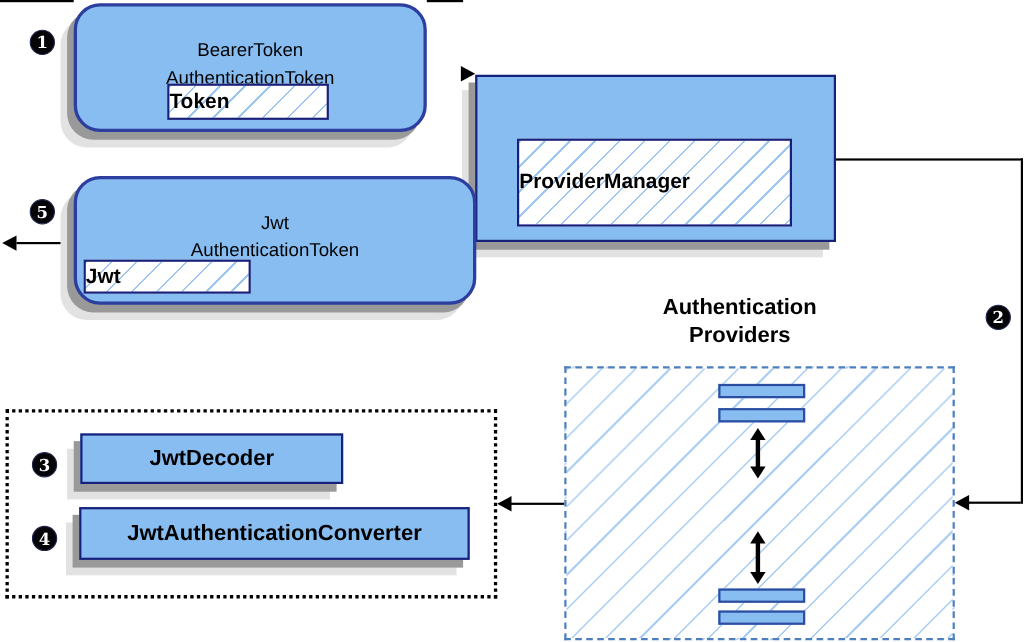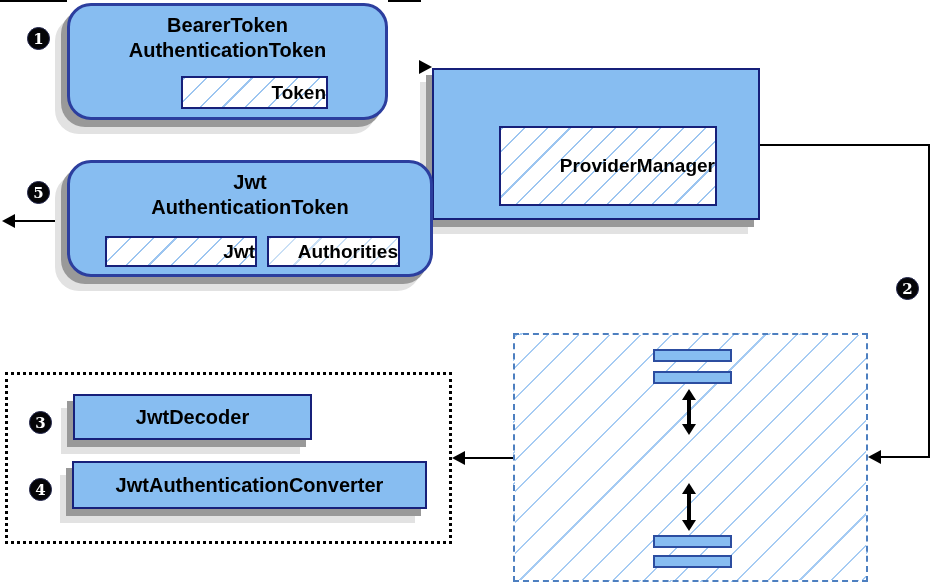--- a/index.html
+++ b/index.html
@@ -14,7 +14,7 @@
     box-shadow:-6px 7px 0 #999999,-12px 14px 0 #e2e2e2;
   }
   .rounded{border-radius:24px;border-color:#2C3E9E;border-width:3px;}
-  .titles{position:absolute;left:0;right:0;text-align:center;font-weight:bold;font-size:20px;line-height:25px;}
+  .titles{position:absolute;left:0;right:0;text-align:center;font-weight:normal;font-size:17px;line-height:25px;margin-top:20px;}
   .center-label{display:flex;align-items:center;justify-content:center;font-weight:bold;font-size:20px;}
   .hatched{
     position:absolute;box-sizing:border-box;border:2px solid #17207A;

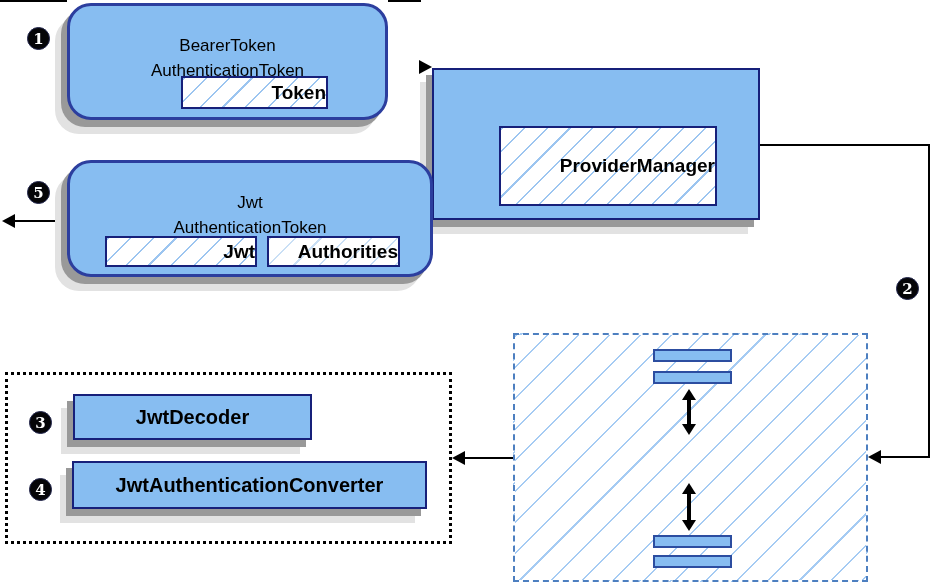--- a/index.html
+++ b/index.html
@@ -20,7 +20,7 @@
     position:absolute;box-sizing:border-box;border:2px solid #17207A;
     background:#ffffff;
     background-image:repeating-linear-gradient(135deg,#9CC5F0 0,#9CC5F0 1.5px,transparent 1.5px,transparent 16px);
-    display:flex;align-items:center;justify-content:flex-end;font-weight:bold;font-size:19px;margin-left:29px;
+    display:flex;align-items:center;justify-content:flex-start;font-weight:bold;font-size:19px;
   }
   .hatched.light{background-image:repeating-linear-gradient(135deg,#C9DFF5 0,#C9DFF5 1.5px,transparent 1.5px,transparent 18px);}
   .dashed-group{

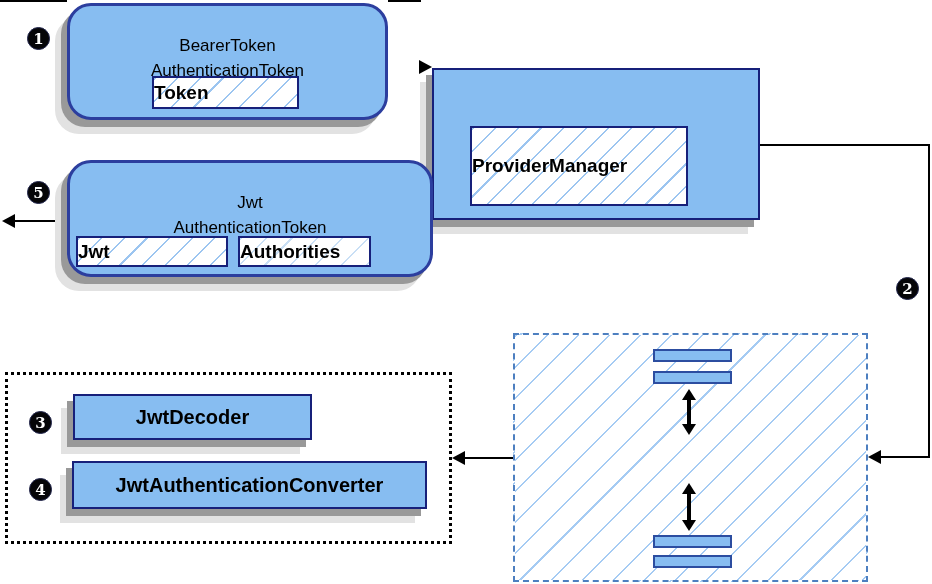--- a/index.html
+++ b/index.html
@@ -78,7 +78,7 @@
   </div>
 
   <div class="box-blue" style="left:432px;top:68px;width:328px;height:152px">
-    <div class="hatched" style="left:36px;top:56px;width:218px;height:80px">
+    <div class="hatched" style="left:36px;top:56px;width:250px;height:80px">
       <span>ProviderManager</span>
     </div>
   </div>

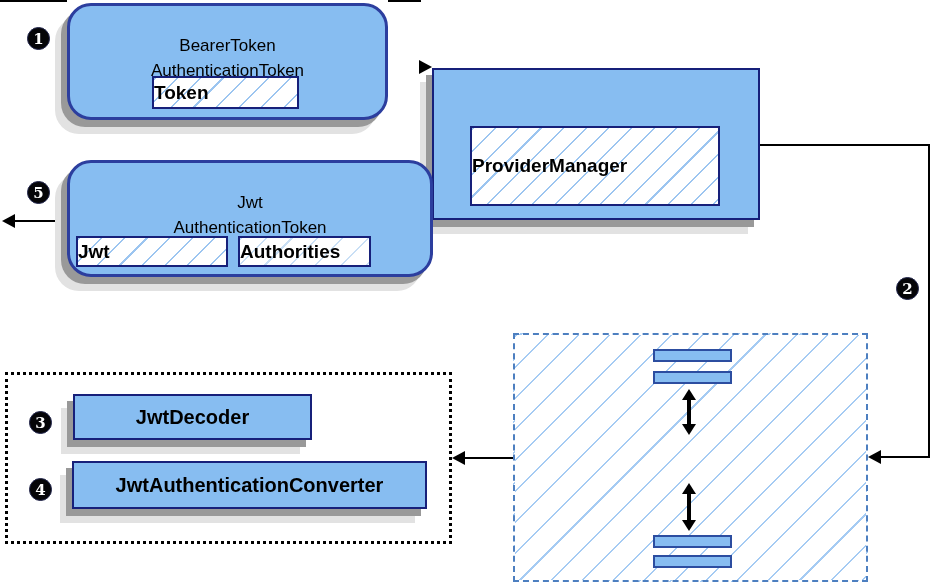--- a/index.html
+++ b/index.html
@@ -91,9 +91,6 @@
     <div class="hatched" style="left:6px;top:73px;width:152px;height:31px">
       <span>Jwt</span>
     </div>
-    <div class="hatched light" style="left:168px;top:73px;width:133px;height:31px">
-      <span>Authorities</span>
-    </div>
   </div>
 
 

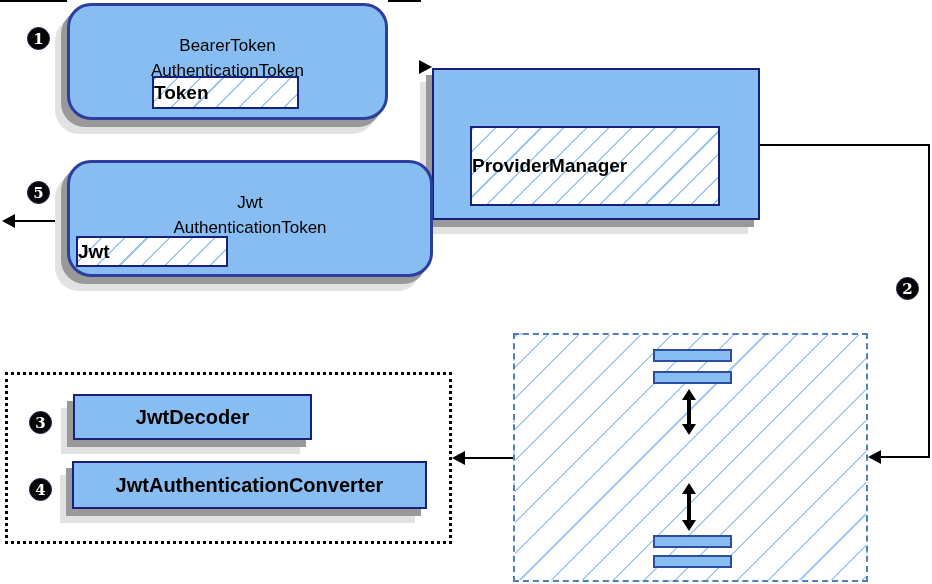--- a/index.html
+++ b/index.html
@@ -93,6 +93,10 @@
     </div>
   </div>
 
+  <div class="group-label" style="left:540px;top:266px;width:265px">
+    <div>Authentication</div>
+    <div>Providers</div>
+  </div>
 
   <div class="dashed-group" style="left:513px;top:333px;width:355px;height:249px"></div>
 

